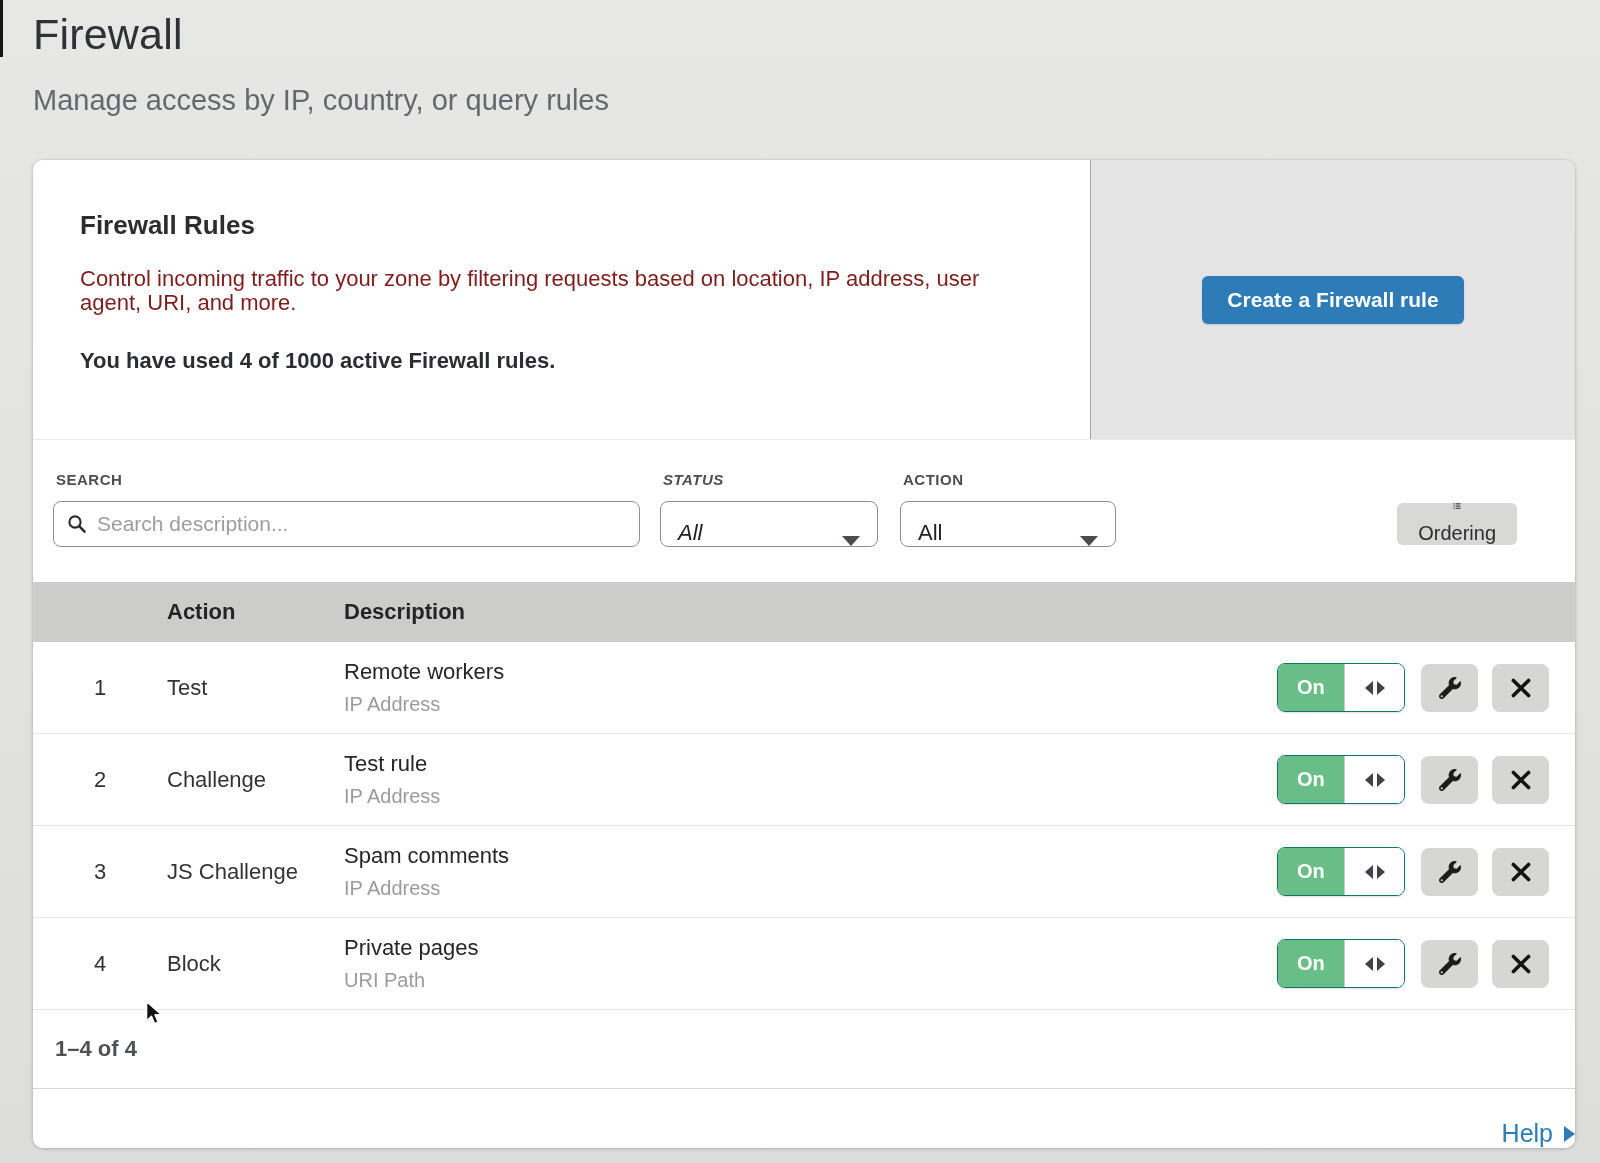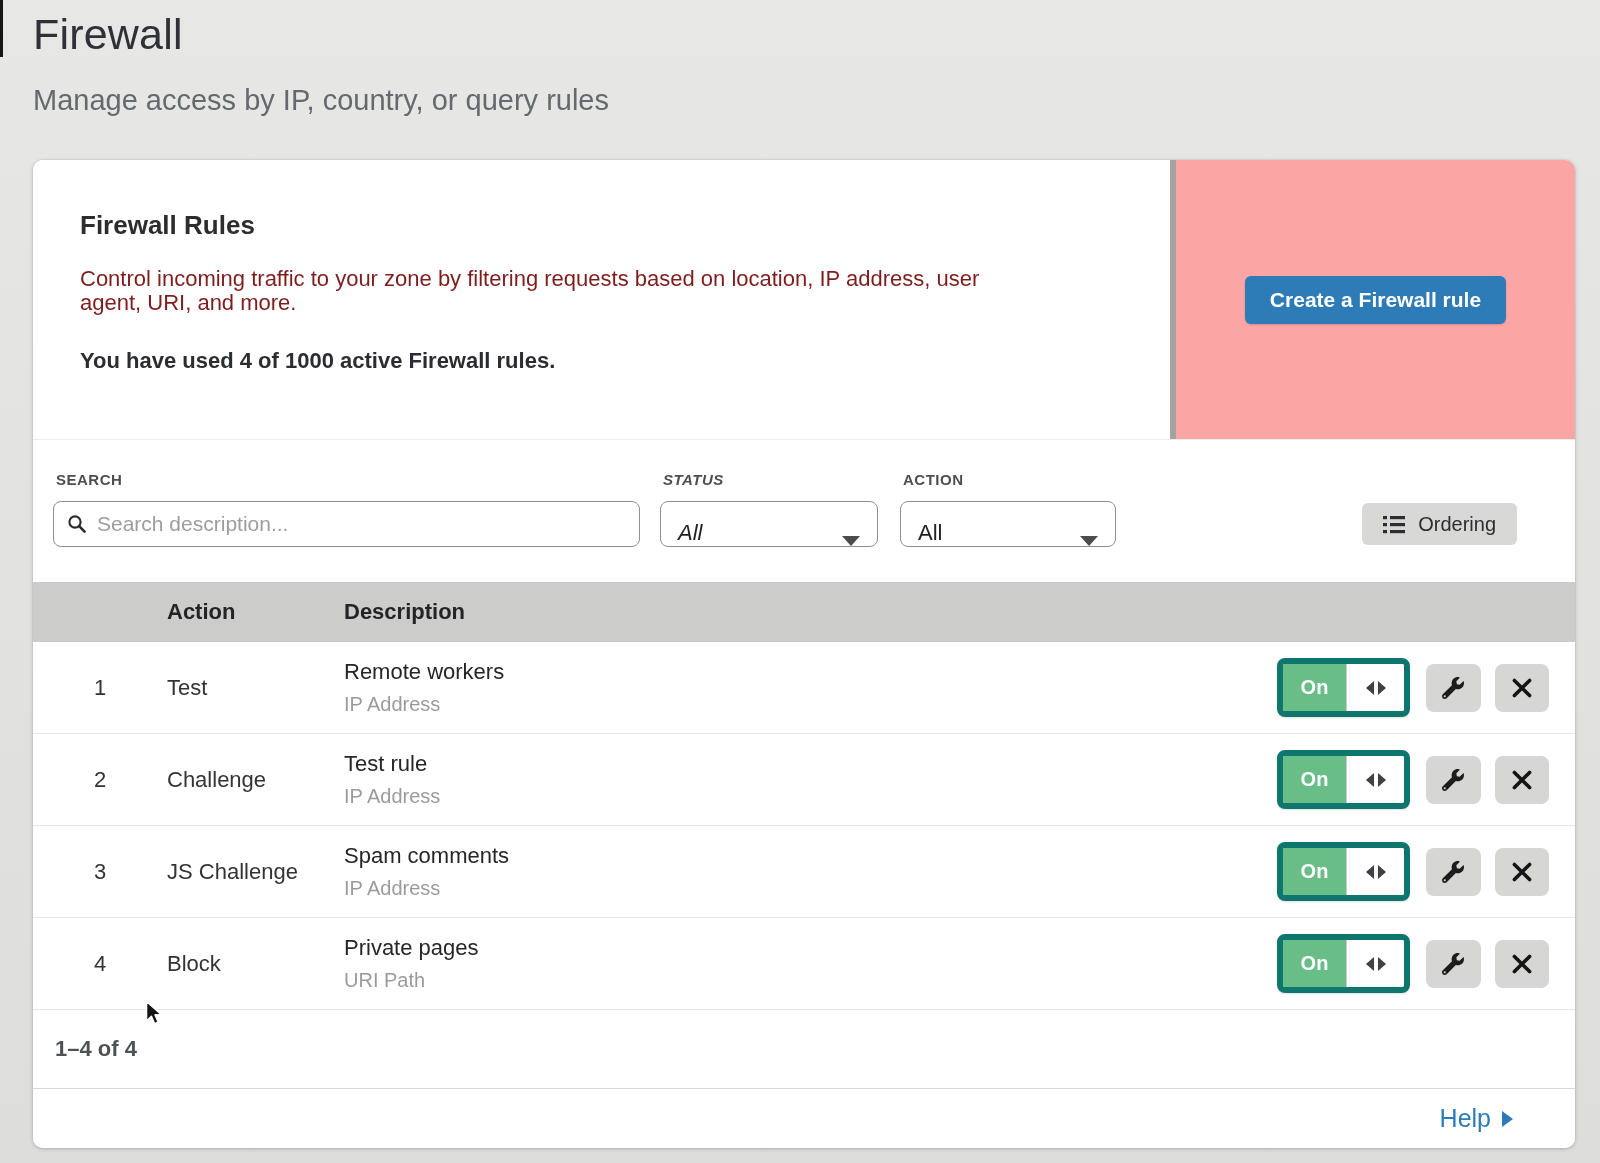--- a/index.html
+++ b/index.html
@@ -35,7 +35,7 @@
   .intro-heading { font-size: 26px; font-weight: 700; color: #2b2d31; margin-bottom: 26px; }
   .intro-desc { font-size: 22px; color: #7f1d1d; line-height: 24px; max-width: 950px; margin-bottom: 33px; }
   .intro-usage { font-size: 22px; font-weight: 700; color: #2b2d31; }
-  .intro-right { width: 405px; background: #fca5a5; border-left: 6px solid #a3a3a3;
+  .intro-right { width: 485px; background: #e5e5e5; border-left: 1px solid #a3a3a3;
                  display: flex; align-items: center; justify-content: center; }
   .create-btn {
     background: #2e7cb7; color: #fff; border: none; border-radius: 6px;

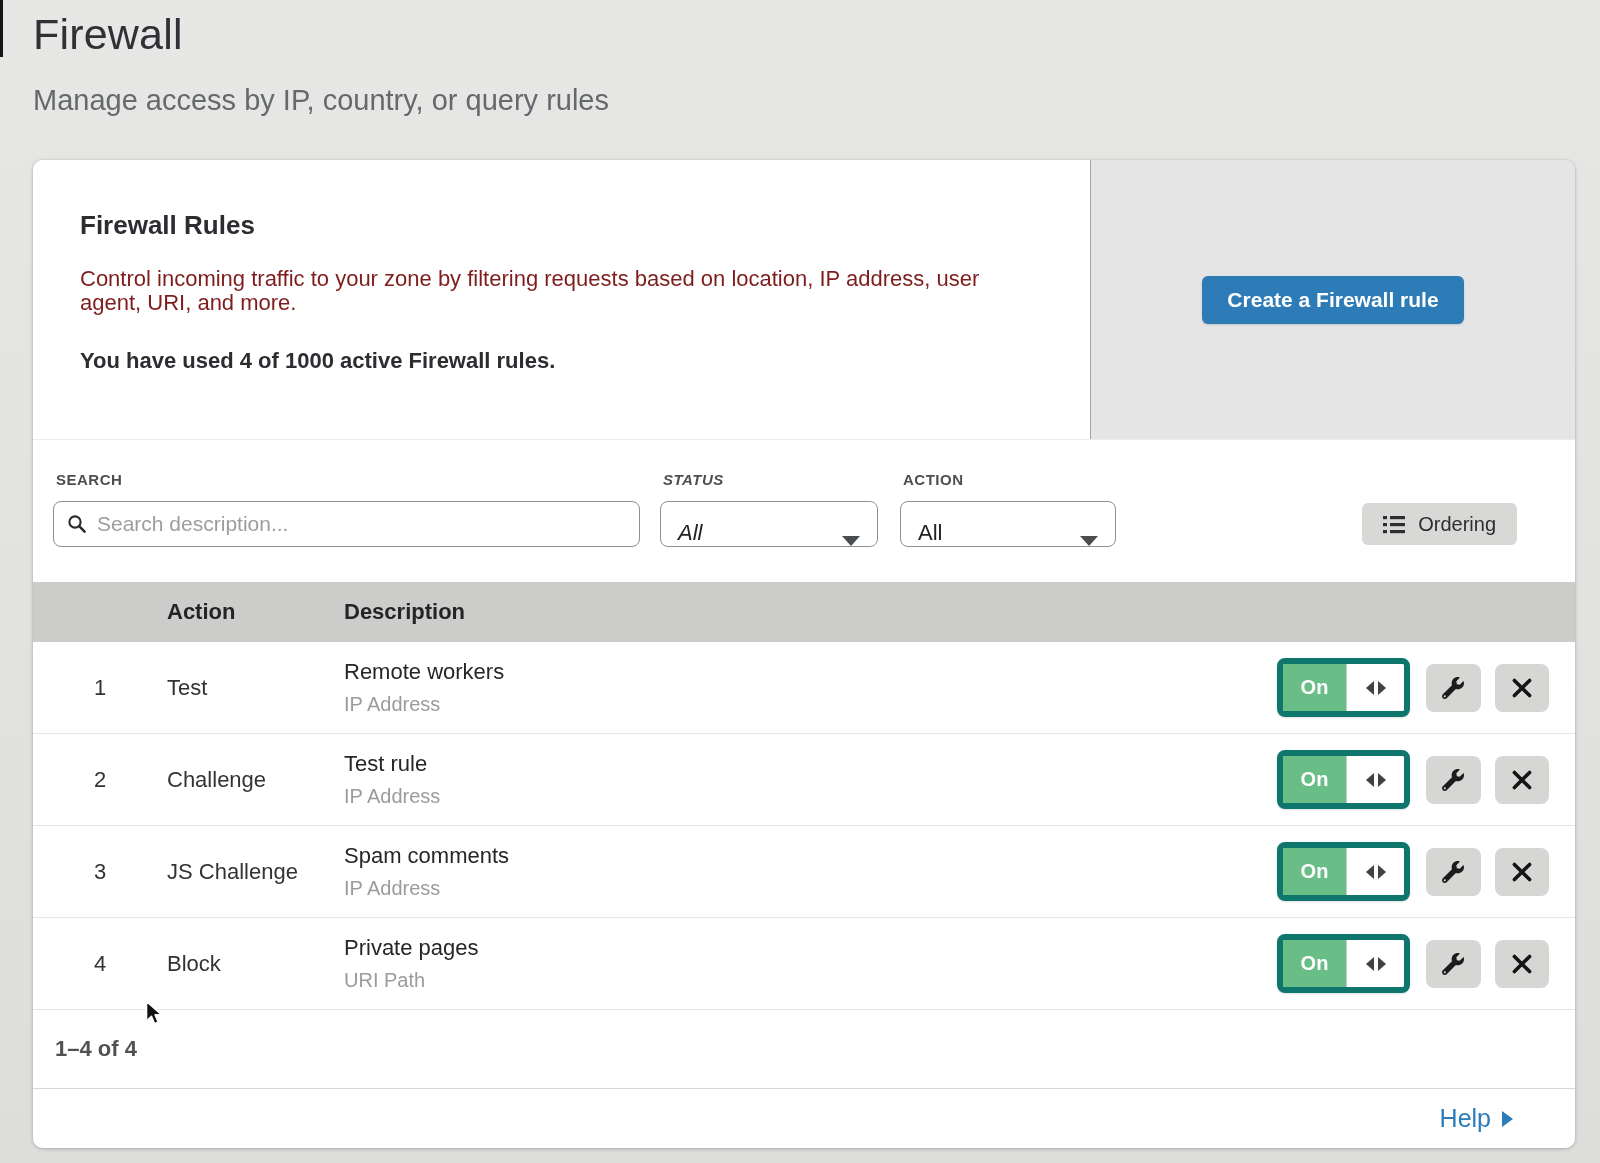--- a/index.html
+++ b/index.html
@@ -68,7 +68,7 @@
   .ordering-btn { margin-left: auto; height: 42px; background: #d8d8d6; border: none;
                   border-radius: 6px; padding: 0 21px; display: flex; align-items: center;
                   gap: 13px; font-family: "Liberation Sans", sans-serif;
-                  font-size: 20px; color: #2c2e30; cursor: pointer; margin-bottom: 2px; }
+                  font-size: 20px; color: #2c2e30; cursor: pointer; margin-bottom: 2px; flex-direction: column; }
 
   
   .t-header { height: 60px; background: #cccccb; display: flex; align-items: center;

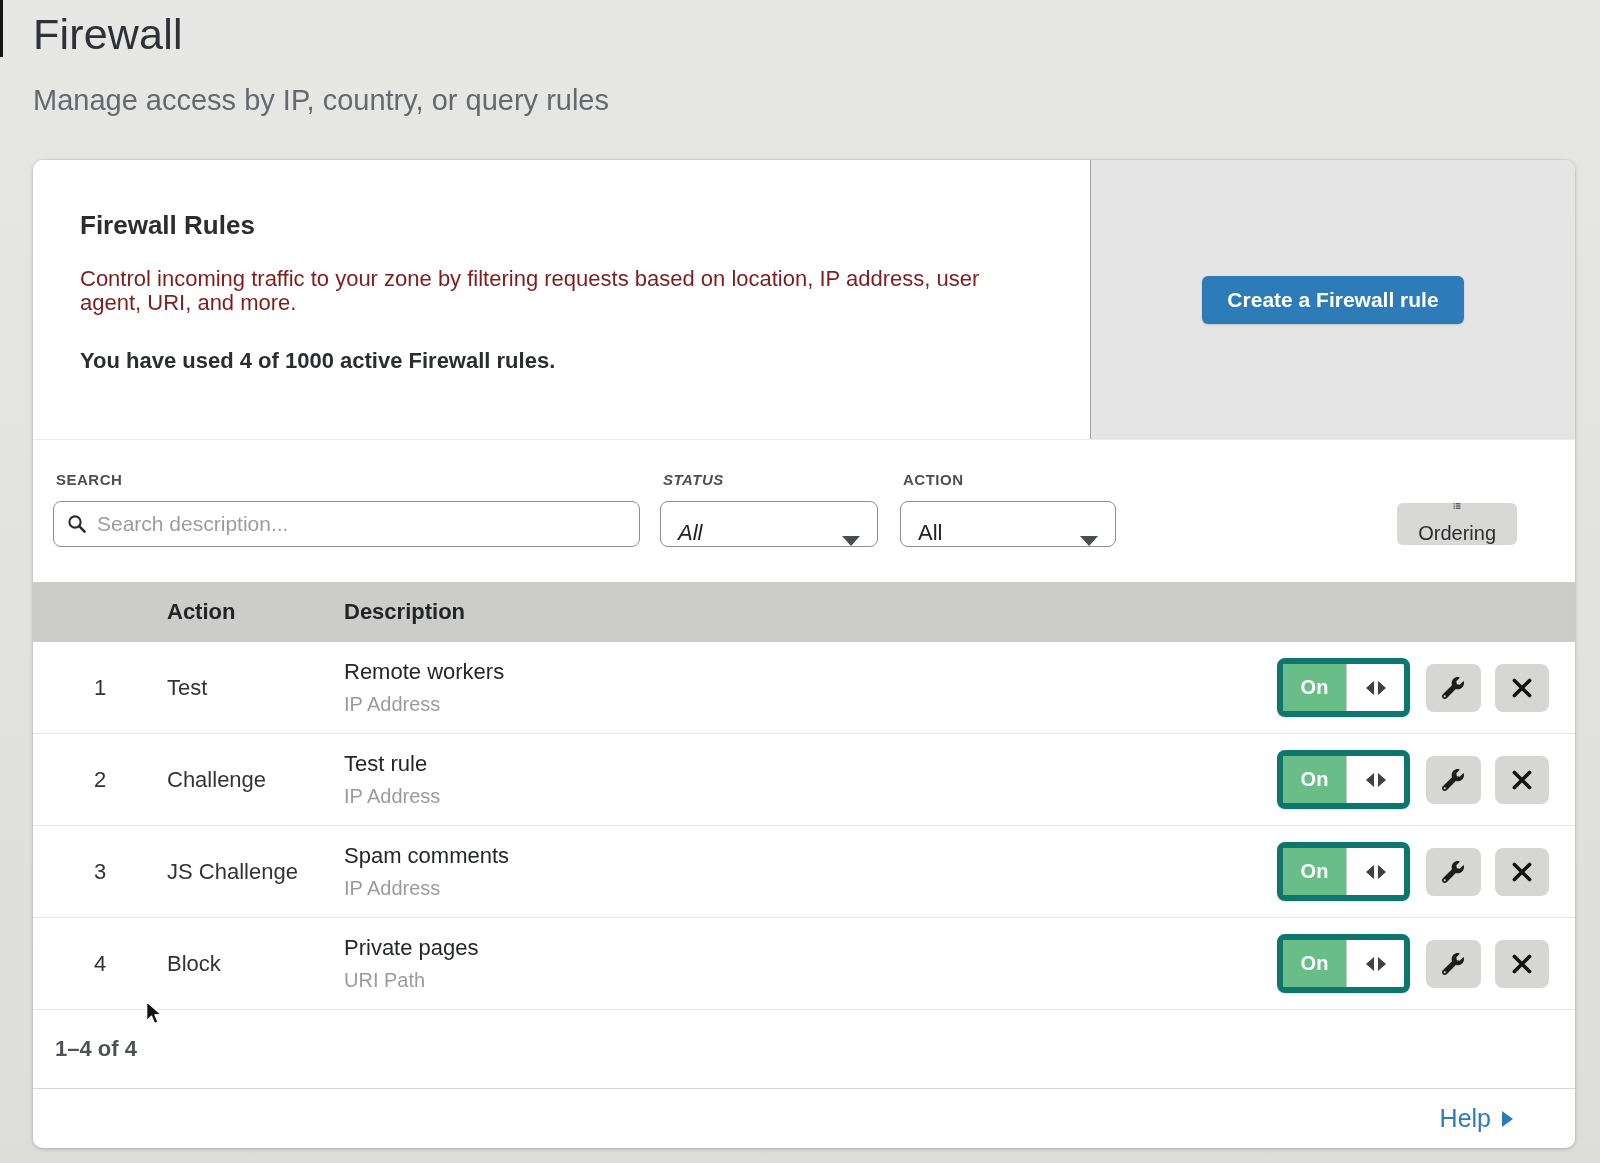--- a/index.html
+++ b/index.html
@@ -83,7 +83,7 @@
   .desc-title { font-size: 22px; color: #242628; margin-bottom: 8px; }
   .desc-sub { font-size: 20px; color: #9b9b9b; }
 
-  .toggle { display: flex; border: 6px solid #0f766e; border-radius: 8px; overflow: hidden;
+  .toggle { display: flex; border: 1px solid #0f766e; border-radius: 8px; overflow: hidden;
             box-shadow: 0 1px 2px rgba(0,0,0,0.13); cursor: pointer; margin-right: 2px; }
   .toggle-on { width: 66px; height: 47px; background: #69bd87; color: #fff;
                font-size: 20px; font-weight: 600; display: flex; align-items: center;

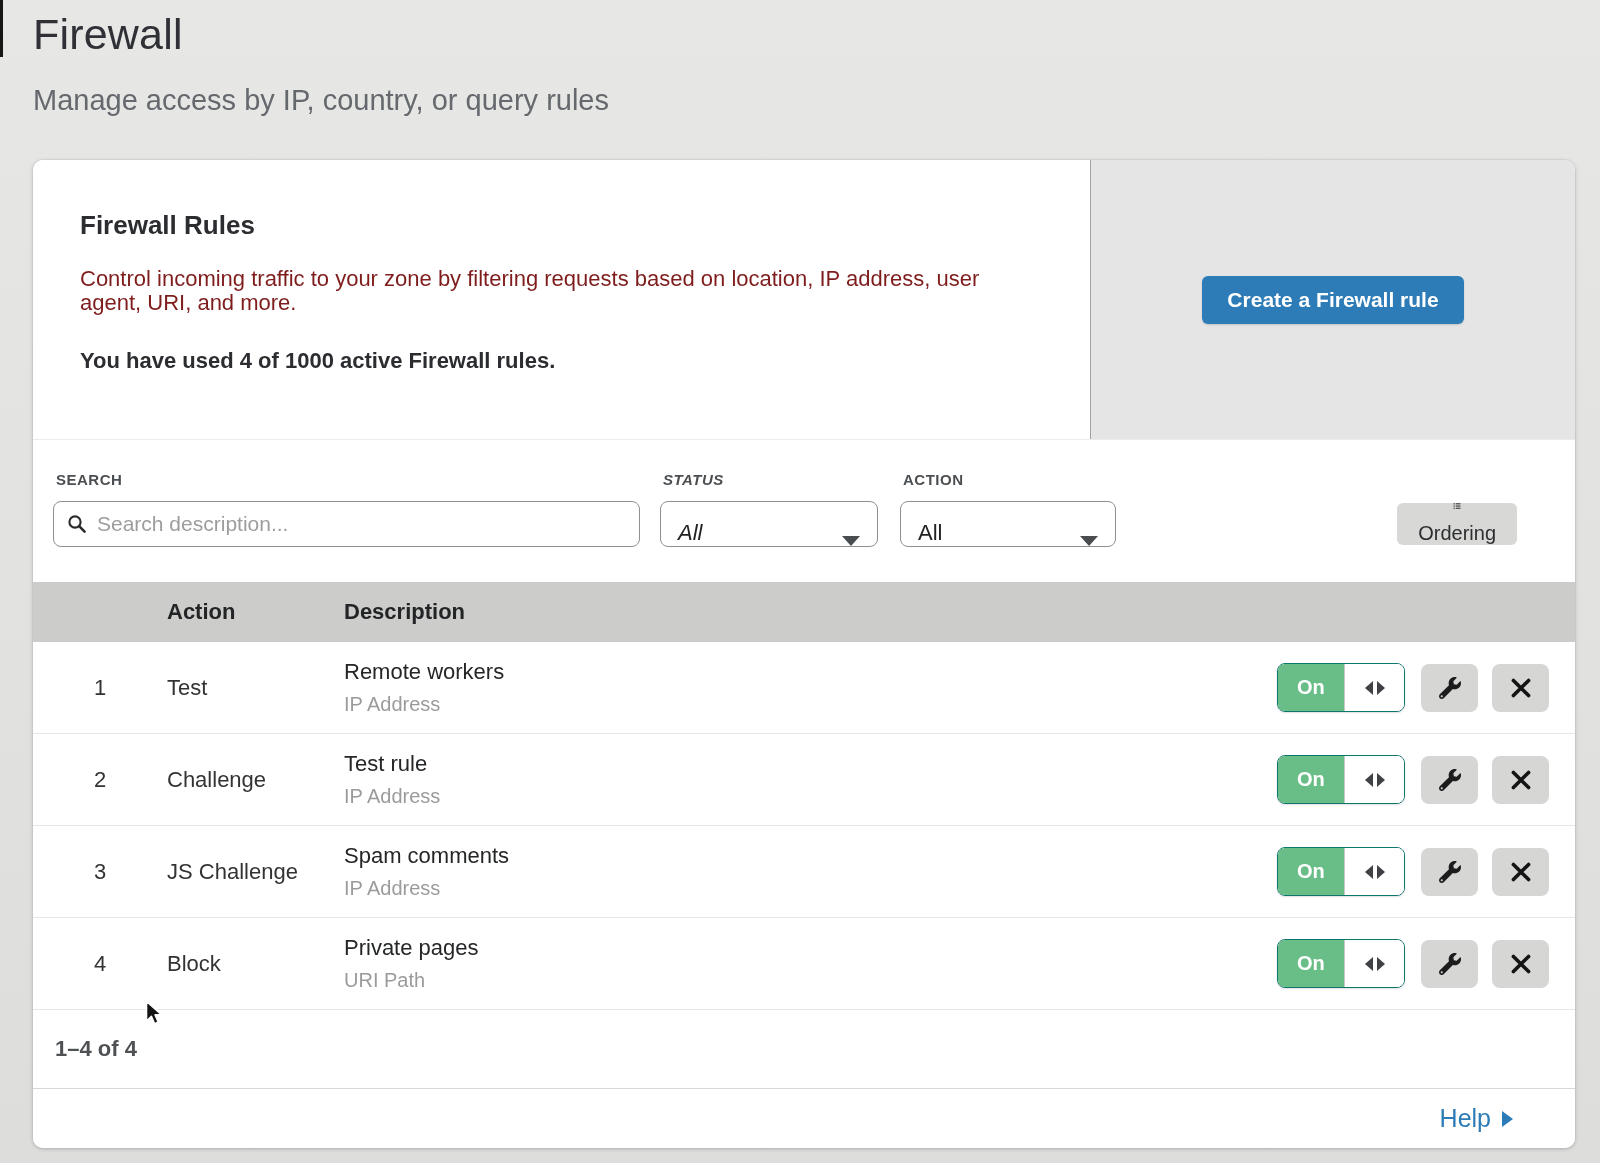--- a/index.html
+++ b/index.html
@@ -101,8 +101,8 @@
   .pagination-row { height: 78px; display: flex; align-items: center; padding-left: 22px;
                     font-size: 22px; font-weight: 600; color: #4f5254; background: #fff; }
   .card-divider { border: none; border-top: 1px solid #d8d8d6; }
-  .help-row { height: 59px; display: flex; align-items: center; justify-content: flex-end;
-              padding-right: 62px; background: #fff; border-radius: 0 0 10px 10px; }
+  .help-row { height: 59px; display: flex; align-items: flex-end; justify-content: flex-end;
+              background: #fff; border-radius: 0 0 10px 10px; }
   .help-link { display: flex; align-items: center; gap: 11px; color: #2c7cb8;
                font-size: 25px; text-decoration: none; cursor: pointer; }
   .caret-right { width: 0; height: 0; border-top: 8px solid transparent;

